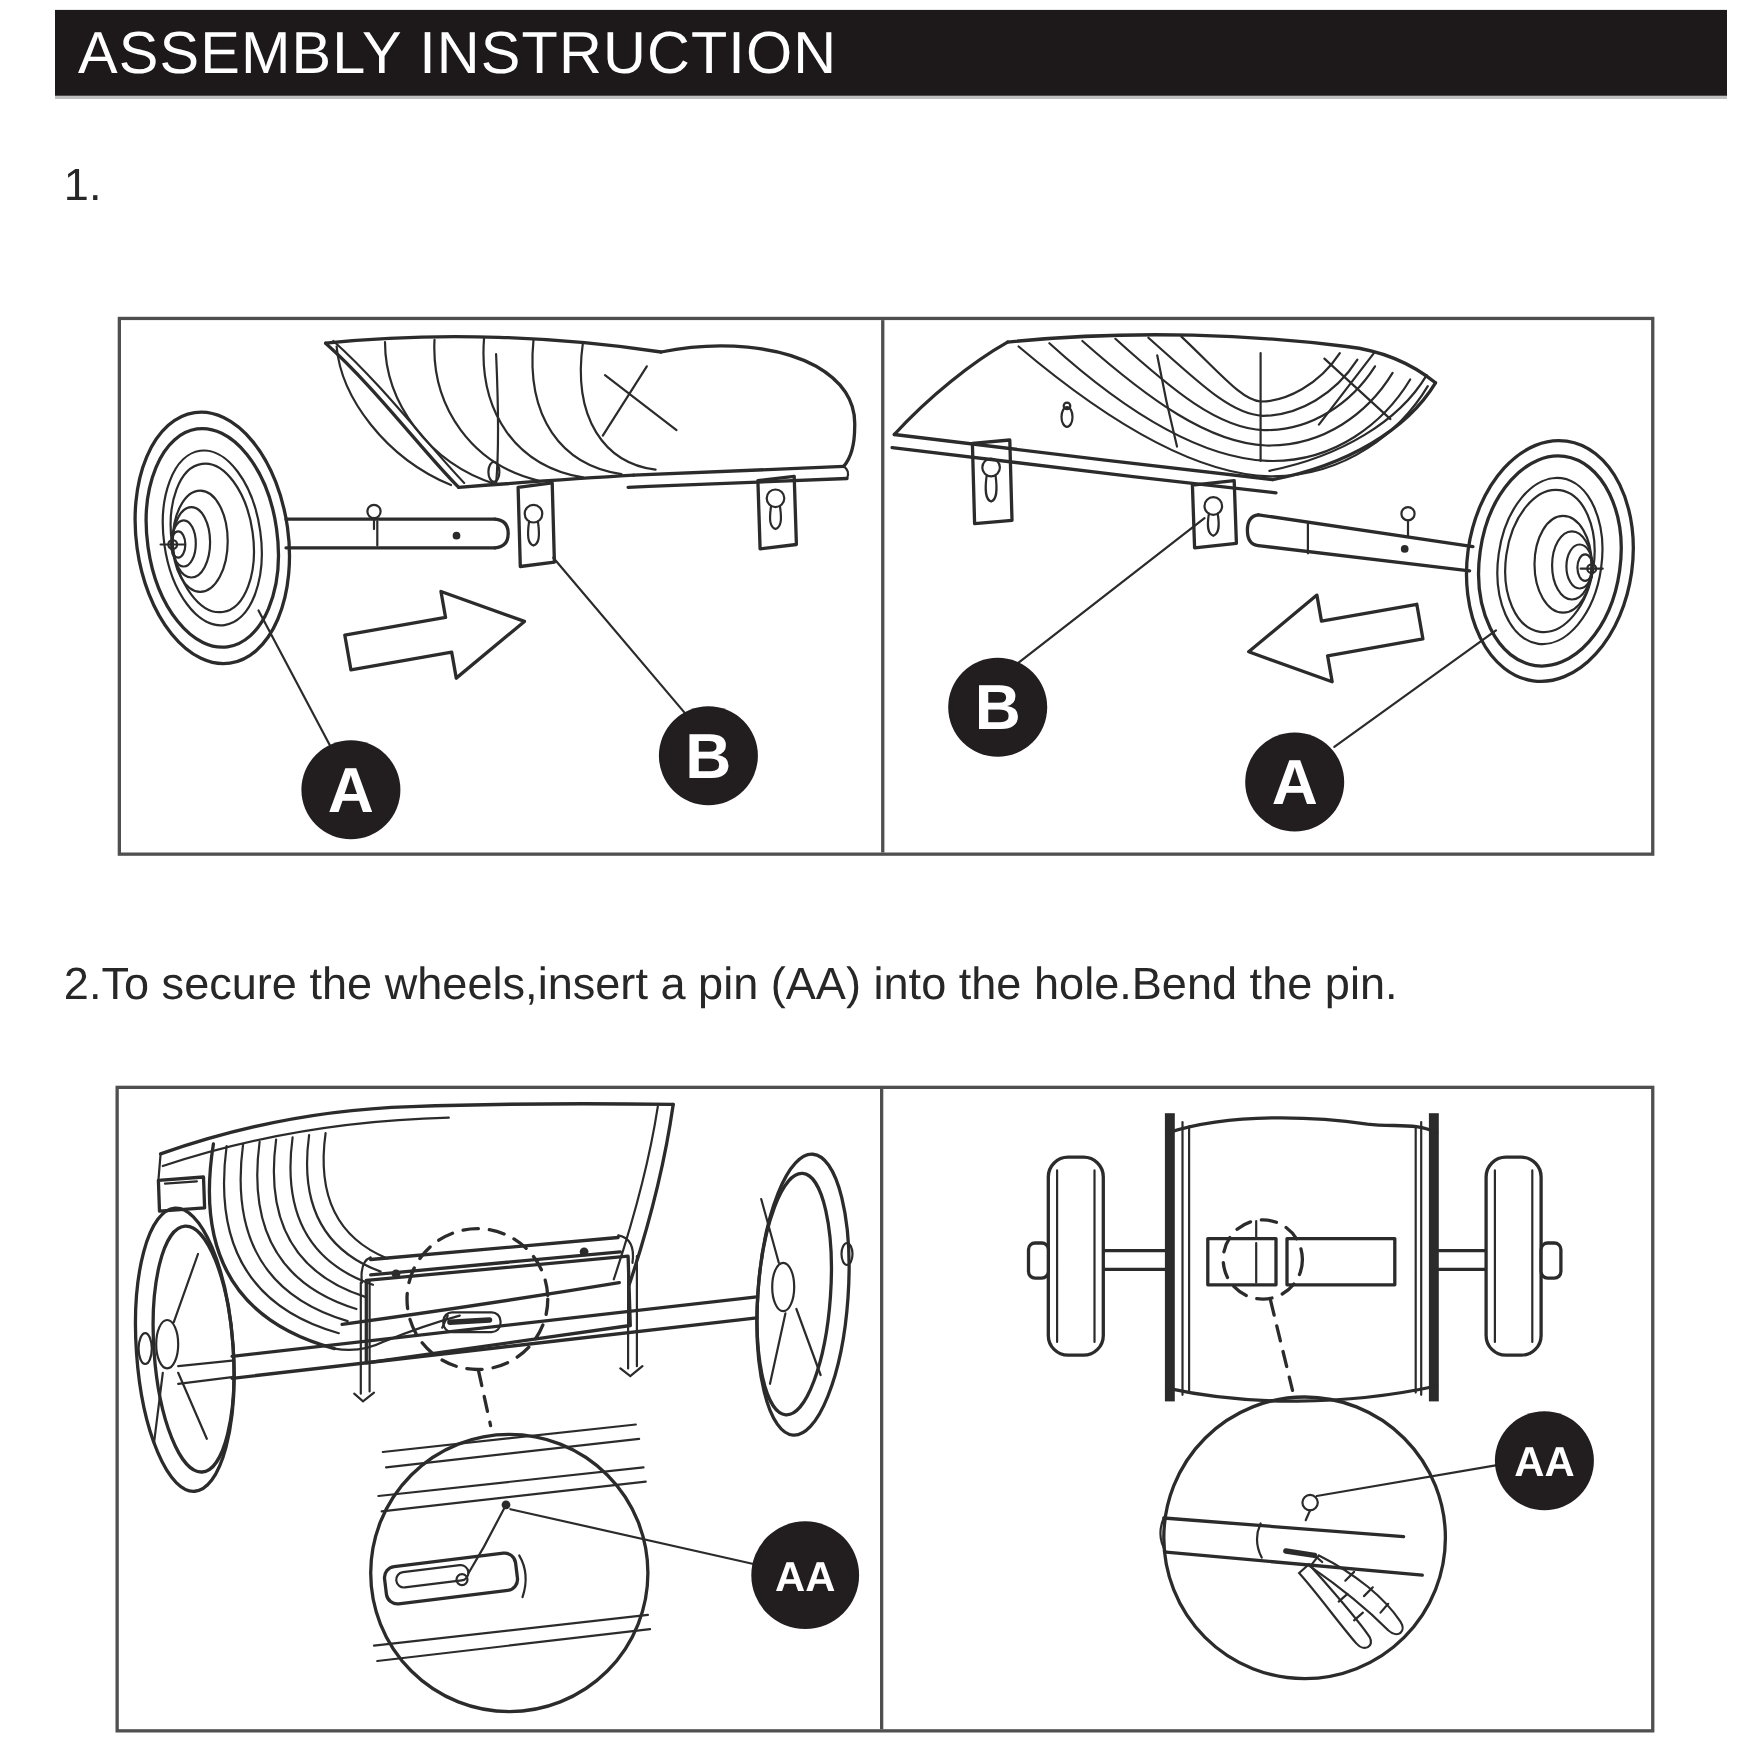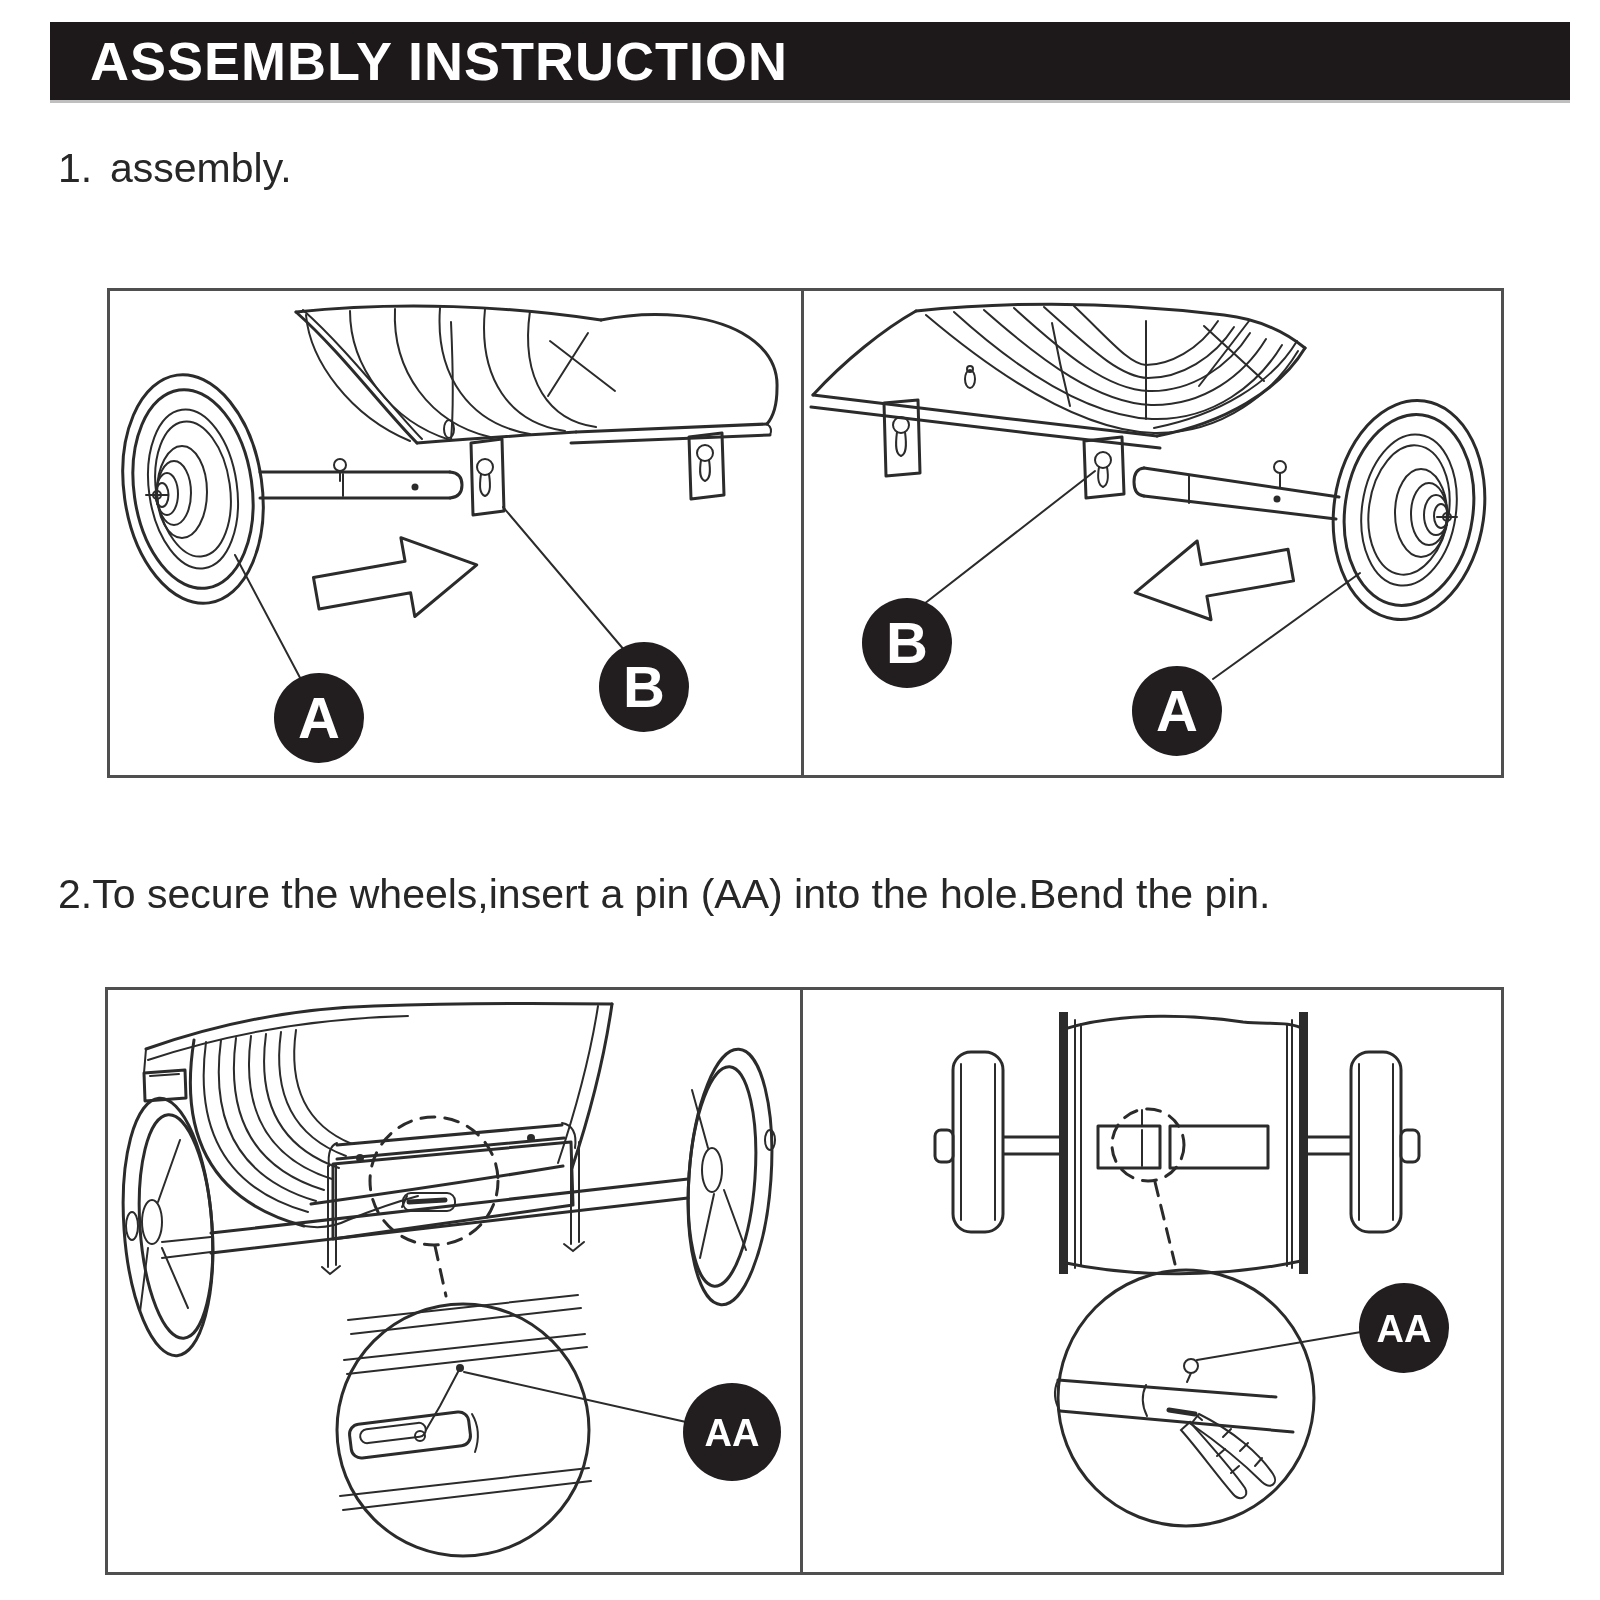--- a/index.html
+++ b/index.html
@@ -9,9 +9,9 @@
     overflow:hidden;
   }
   .header-bar{
-    position:absolute;left:50px;top:22px;width:1520px;height:78px;
-    background:#1d191a;color:#ffffff;font-size:54px;font-weight:bold;
-    line-height:78px;padding-left:40px;letter-spacing:1px;box-sizing:border-box;
+    position:absolute;left:50px;top:9px;width:1520px;height:78px;
+    background:#1d191a;color:#ffffff;font-size:54px;font-weight:normal;
+    line-height:78px;padding-left:21px;letter-spacing:1px;box-sizing:border-box;
     box-shadow:0 3px 0 rgba(0,0,0,.25);
   }
   .step{position:absolute;display:flex;font-size:41px;line-height:57px;color:#272727;}

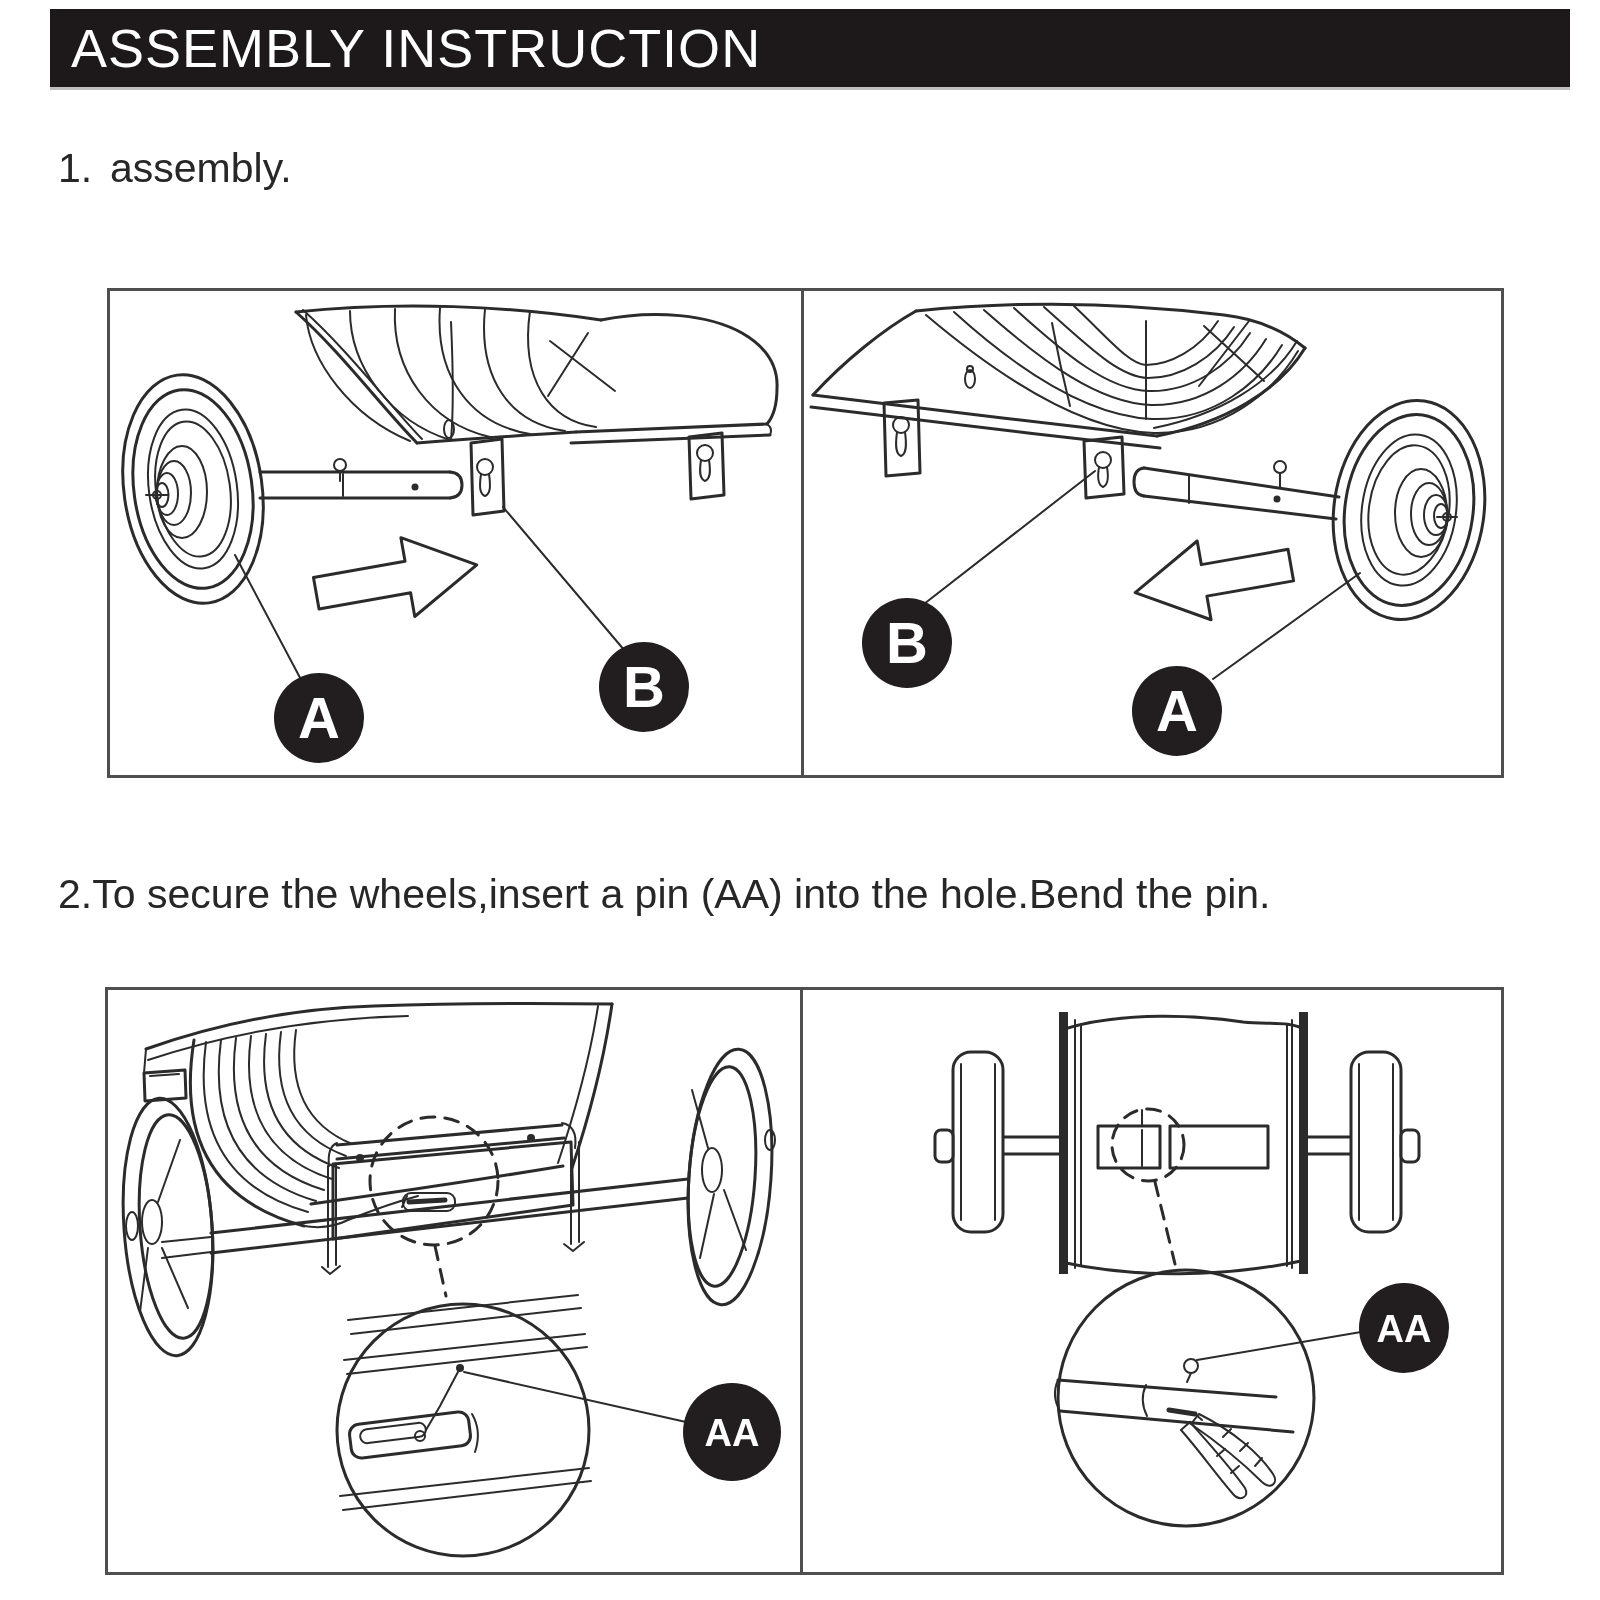--- a/index.html
+++ b/index.html
@@ -50,7 +50,6 @@
   <div class="step step--one">
     <div class="marker">1.</div>
     <div>
-      <div>assembly.</div>
     </div>
   </div>
 

